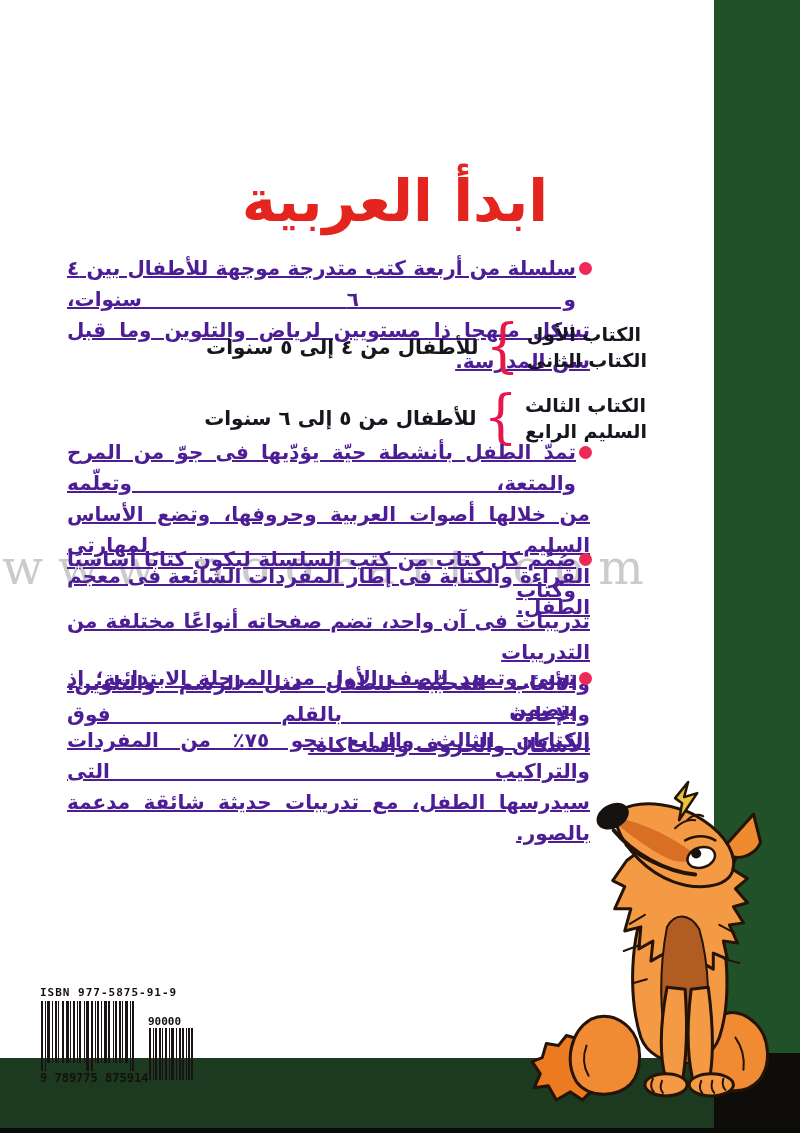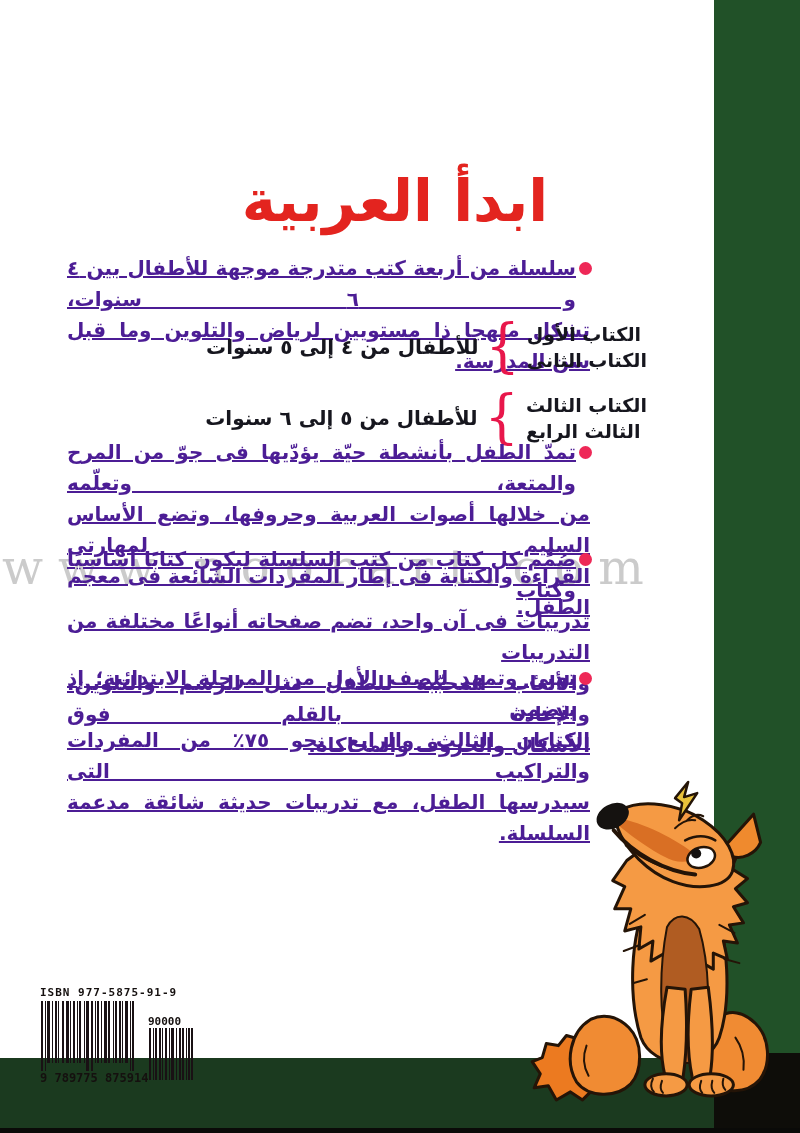--- a/index.html
+++ b/index.html
@@ -89,7 +89,7 @@
     <div class="group">
       <div class="titles">
         <div>الكتاب الثالث</div>
-        <div>الثالث الرابع</div>
+        <div>السليم الرابع</div>
       </div>
       <div class="brace">{</div>
       <div class="range">للأطفال من ٥ إلى ٦ سنوات</div>

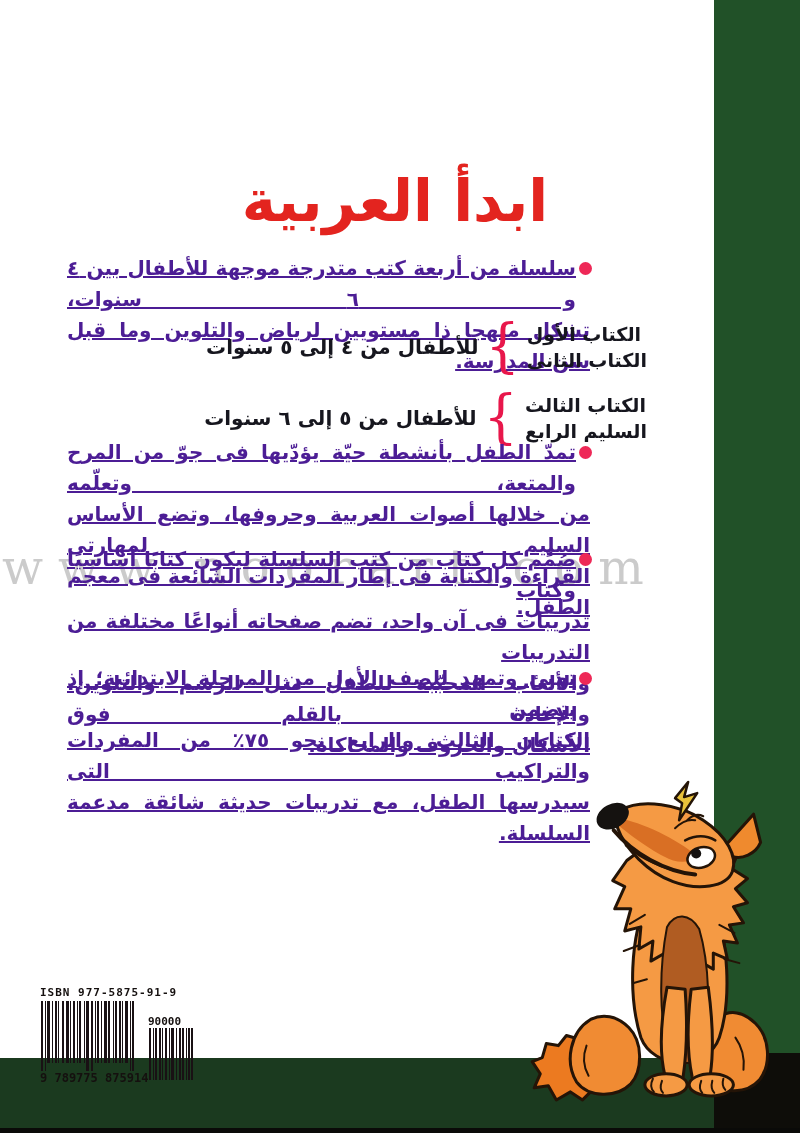--- a/index.html
+++ b/index.html
@@ -115,7 +115,7 @@
     <span class="dot"></span>
     <div class="ln jl first">تهيئ وتمهد للصف الأول من المرحلة الابتدائية؛ إذ يتضمن</div>
     <div class="ln jl">الكتابان الثالث والرابع نحو ٧٥٪ من المفردات والتراكيب التى</div>
-    <div class="ln">سيدرسها الطفل، مع تدريبات حديثة شائقة مدعمة السلسلة.</div>
+    <div class="ln">سيدرسها الطفل، مع تدريبات حديثة شائقة مدعمة بالصور.</div>
   </div>
 
   <div class="barcode">

